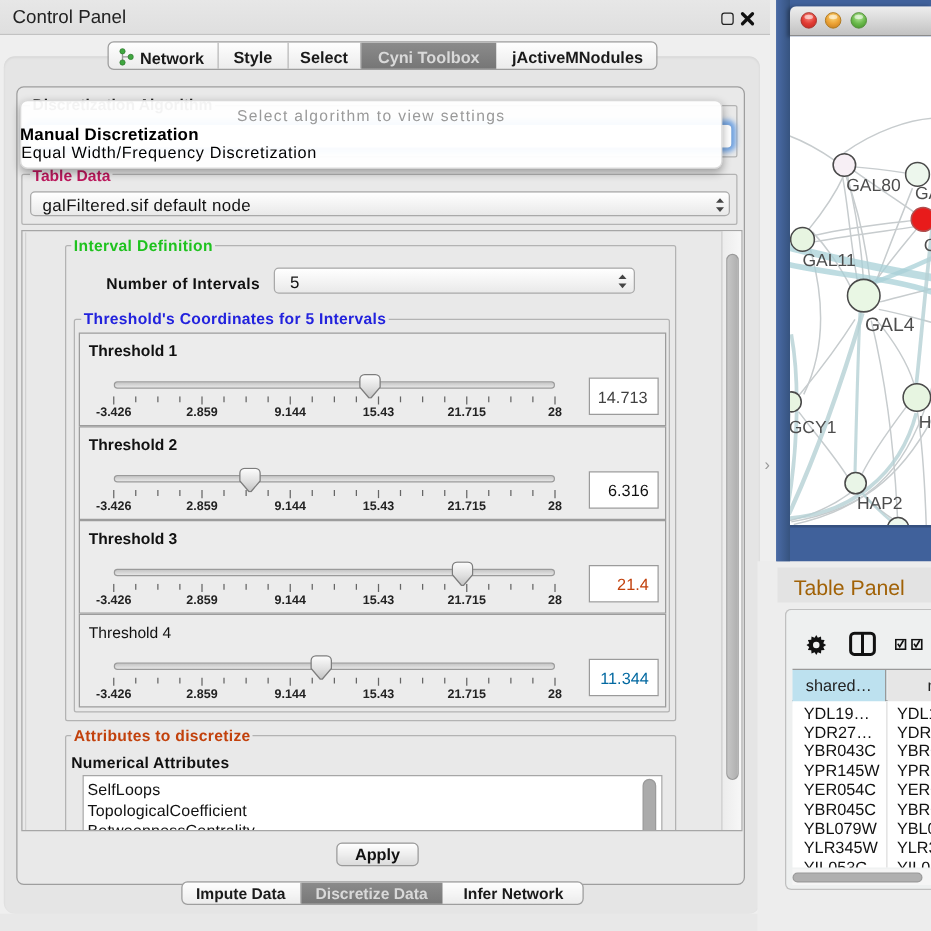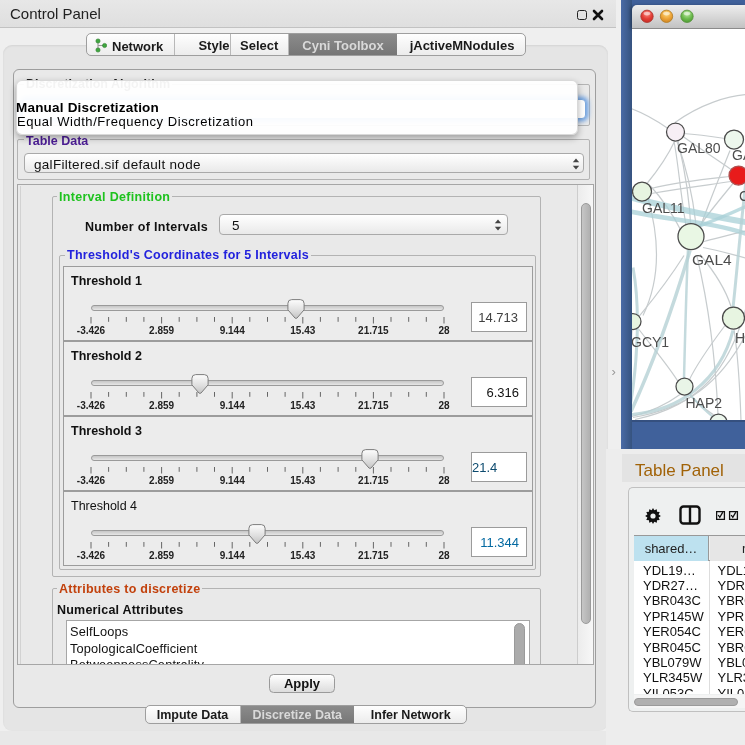--- a/index.html
+++ b/index.html
@@ -30,7 +30,7 @@
     </svg>
     <span class="abs" style="left:25px;top:5px;">Network</span>
   </div>
-  <div class="abs" style="left:88px;top:0;width:55.5px;height:23px;border-right:1px solid #b8b8b8;text-align:right;line-height:24px;">Style</div>
+  <div class="abs" style="left:88px;top:0;width:55.5px;height:23px;border-right:1px solid #b8b8b8;text-align:center;line-height:24px;">Style</div>
   <div class="abs" style="left:143.5px;top:0;width:58.5px;height:23px;border-right:1px solid #b8b8b8;text-align:center;line-height:24px;">Select</div>
   <div class="abs" style="left:202px;top:0;width:108px;height:23px;background:linear-gradient(#8b8b8b,#747474);color:#d9d9d9;text-align:center;line-height:24px;">Cyni Toolbox</div>
   <div class="abs" style="left:310px;top:0;width:130px;height:23px;text-align:center;line-height:24px;">jActiveMNodules</div>

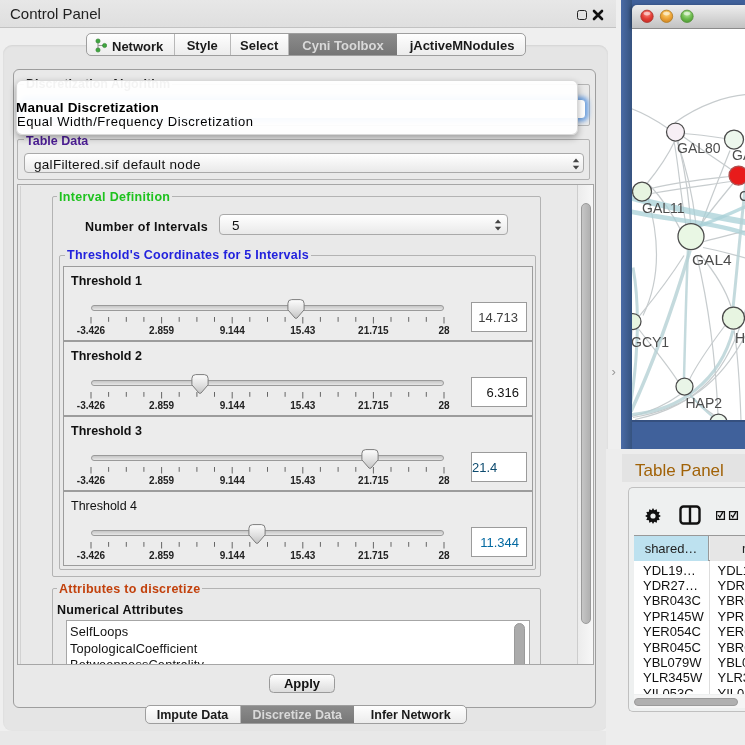--- a/index.html
+++ b/index.html
@@ -427,6 +427,7 @@
 
 <div class="abs" style="left:16px;top:80px;width:562px;height:54.5px;background:rgba(255,255,255,0.95);border:1px solid rgba(170,170,170,0.45);border-radius:6px;box-shadow:0 3px 7px rgba(0,0,0,0.32);"></div>
 <div class="abs" style="left:16px;top:80px;width:562px;height:54.5px;">
+  <div class="abs" style="left:0;top:5.5px;width:562px;text-align:center;font-size:12.5px;letter-spacing:1.1px;color:#9a9a9a;">Select algorithm to view settings</div>
   <div class="abs" style="left:0px;top:19.5px;font-size:13.5px;font-weight:bold;letter-spacing:0.2px;color:#000;">Manual Discretization</div>
   <div class="abs" style="left:1px;top:34px;font-size:13px;letter-spacing:0.55px;color:#000;">Equal Width/Frequency Discretization</div>
 </div>

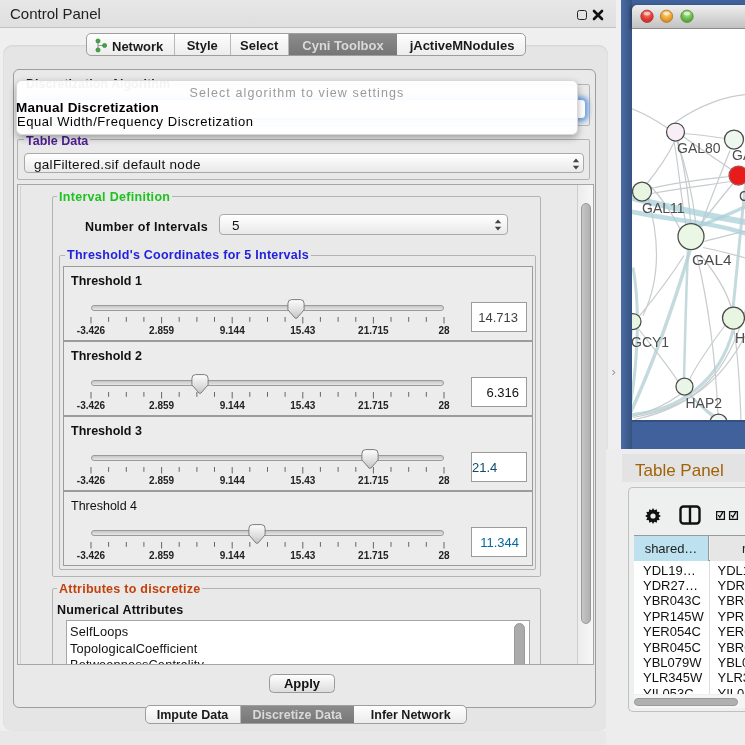--- a/index.html
+++ b/index.html
@@ -43,7 +43,7 @@
 <div class="abs" style="left:22px;top:98.5px;width:564px;height:20px;background:#fff;border:1px solid #7ea9dd;border-radius:4px;box-shadow:0 0 4px 2.5px rgba(92,152,226,0.85);"></div>
 
 <div class="abs" style="left:17px;top:139px;width:573px;height:41px;border:1px solid #b3b3b3;border-radius:2px;"></div>
-<div class="abs" style="left:24px;top:134px;font-size:12.5px;font-weight:bold;color:#4c1d95;background:#e9e9e9;padding:0 2px;">Table Data</div>
+<div class="abs" style="left:24px;top:134px;font-size:12.5px;font-weight:bold;color:#be185d;background:#e9e9e9;padding:0 2px;">Table Data</div>
 <div class="abs" style="left:24px;top:153px;width:560px;height:19.5px;background:linear-gradient(#ffffff,#e9e9e9);border:1px solid #a9a9a9;border-radius:4px;">
   <span class="abs" style="left:9px;top:2.5px;font-size:13.5px;letter-spacing:0.3px;color:#111;">galFiltered.sif default node</span>
   <svg class="abs" style="left:546px;top:3.5px;" width="10" height="12" viewBox="0 0 10 12">

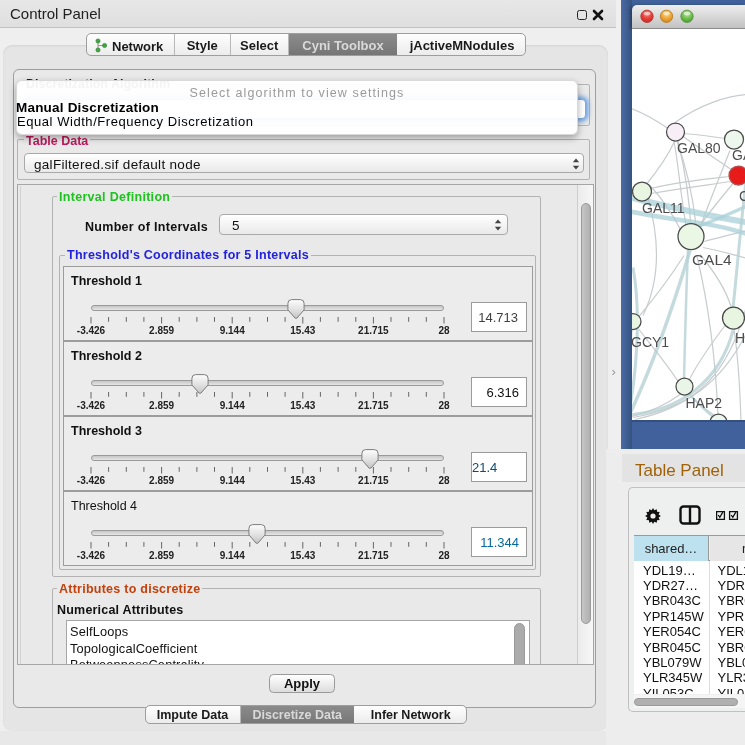--- a/index.html
+++ b/index.html
@@ -215,7 +215,7 @@
           </defs>
         <path d="M4.7 0.6 h8.6 a3.8 3.8 0 0 1 3.8 3.8 v6.4 l-7.2 8.4 h-1.8 l-7.2 -8.4 v-6.4 a3.8 3.8 0 0 1 3.8 -3.8 z" fill="url(#thg3)" stroke="#7d7d7d" stroke-width="1"></path>
       </svg>
-      <div class="abs" style="left:407px;top:35px;width:56px;height:30.5px;background:#fff;border:1px solid #9b9b9b;font-size:13px;color:#0c4a6e;text-align:left;line-height:29px;padding-right:7px;">21.4</div>
+      <div class="abs" style="left:407px;top:35px;width:56px;height:30.5px;background:#fff;border:1px solid #9b9b9b;font-size:13px;color:#c2410c;text-align:right;line-height:29px;padding-right:7px;">21.4</div>
     </div>
 
     <div class="abs" style="left:63px;top:490.5px;width:469.5px;height:75px;border:1px solid #9c9c9c;background:#ececec;">

